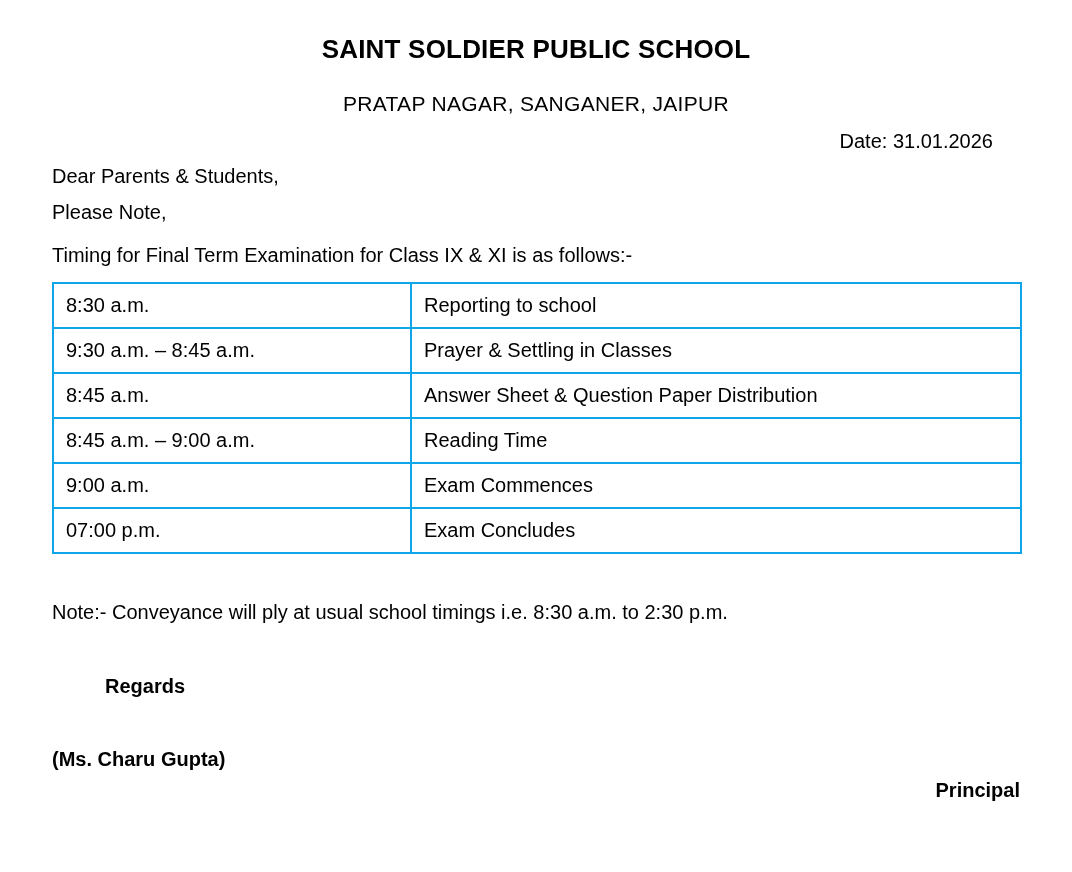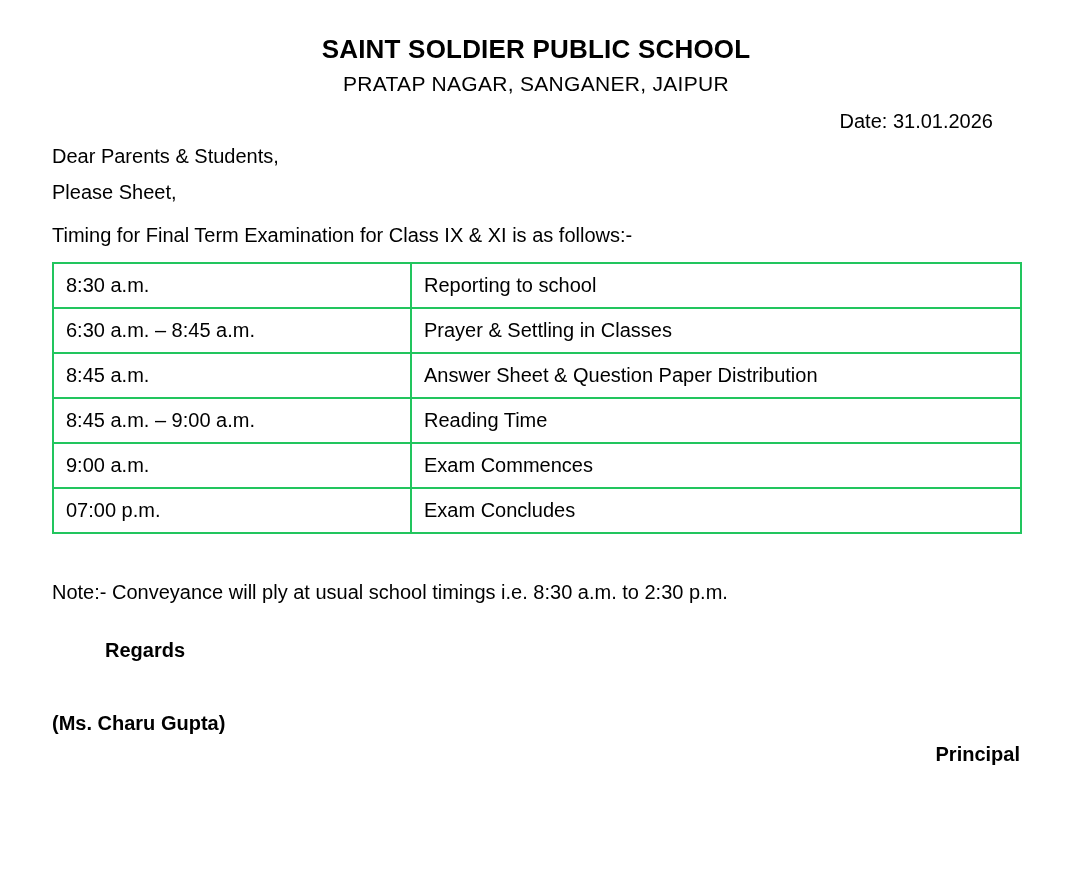--- a/index.html
+++ b/index.html
@@ -28,7 +28,7 @@
     font-size: 21px;
     font-weight: normal;
     line-height: 24px;
-    margin-top: 8px;
+    margin-top: 28px;
     letter-spacing: 0.3px;
   }
   .circular-no {

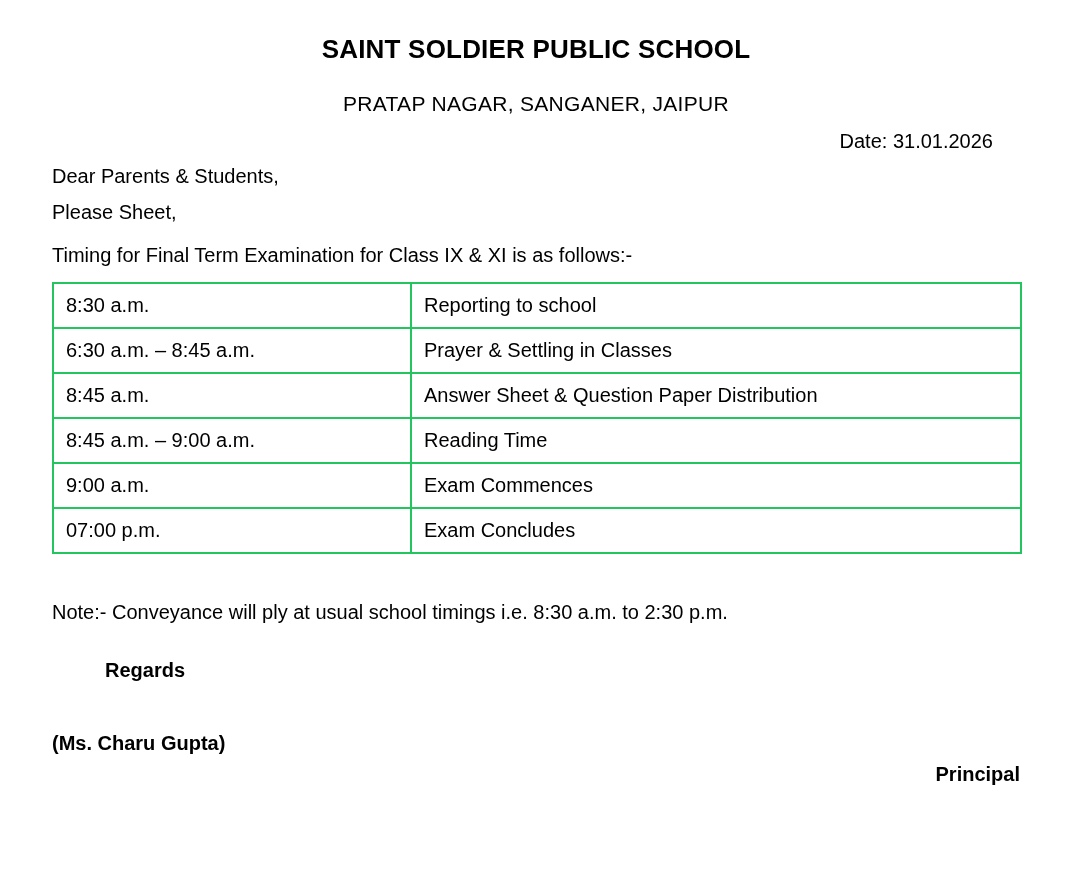--- a/index.html
+++ b/index.html
@@ -111,7 +111,7 @@
 
   <div class="body-line greeting">Dear Parents &amp; Students,</div>
 
-  <div class="body-line please-note">Please Sheet,</div>
+  <div class="body-line please-note">Please Note,</div>
 
   <div class="body-line timing-line">Timing for Final Term Examination for Class IX &amp; XI is as follows:-</div>
 

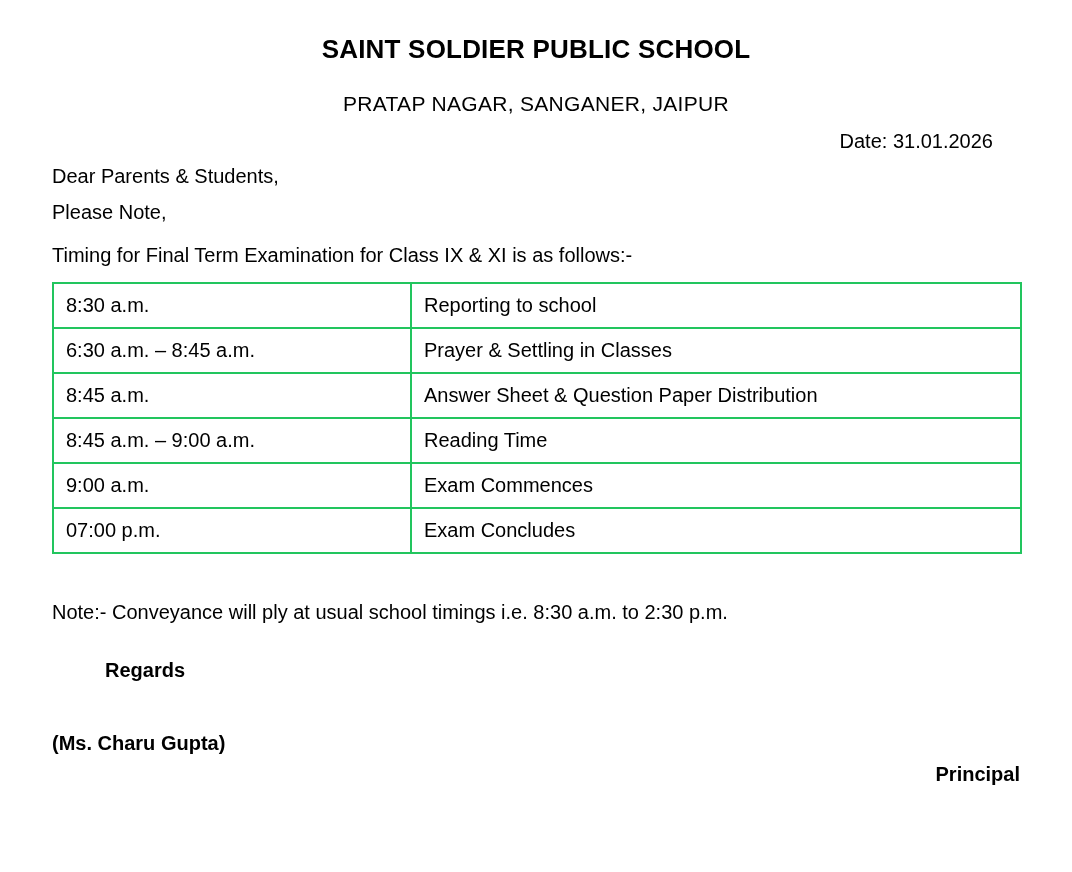--- a/index.html
+++ b/index.html
@@ -60,7 +60,7 @@
     table-layout: fixed;
   }
   table.schedule td {
-    border: 2px solid #22c55e;
+    border: 2px solid #0ea5e9;
     height: 45px;
     font-size: 20px;
     padding: 0 8px 0 12px;

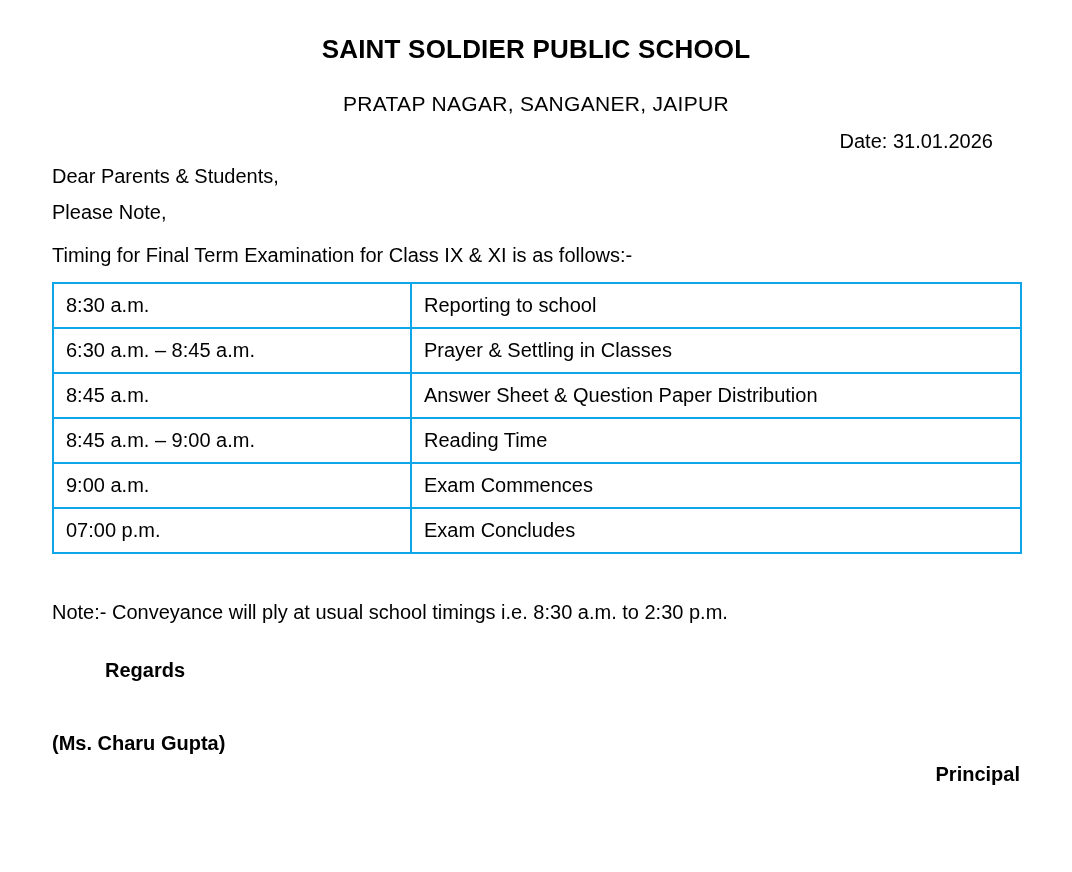--- a/index.html
+++ b/index.html
@@ -123,7 +123,7 @@
     </tr>
 
     <tr>
-      <td class="time-cell">6:30 a.m. – 8:45 a.m.</td>
+      <td class="time-cell">9:30 a.m. – 8:45 a.m.</td>
       <td class="activity-cell">Prayer &amp; Settling in Classes</td>
     </tr>
 

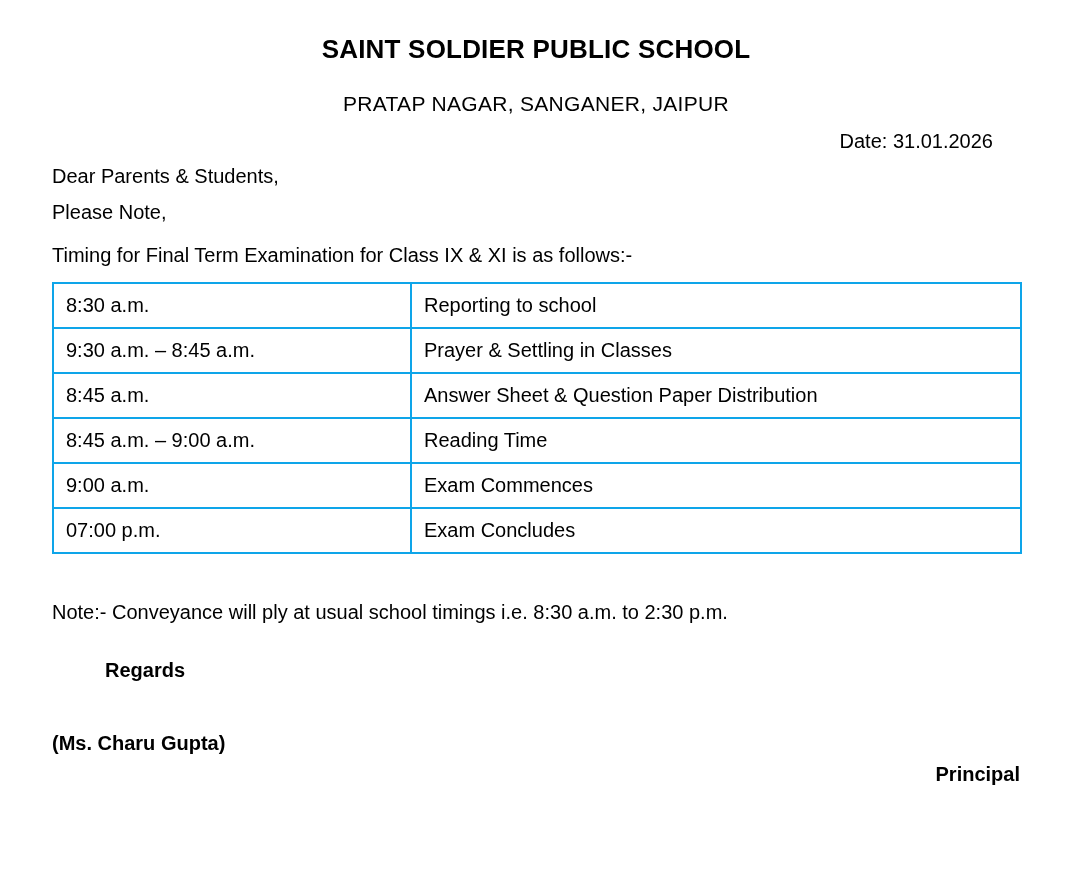--- a/index.html
+++ b/index.html
@@ -76,7 +76,7 @@
     line-height: 23px;
   }
   .regards {
-    margin-top: 35px;
+    margin-top: 51px;
     margin-left: 53px;
     font-size: 20px;
     font-weight: bold;

